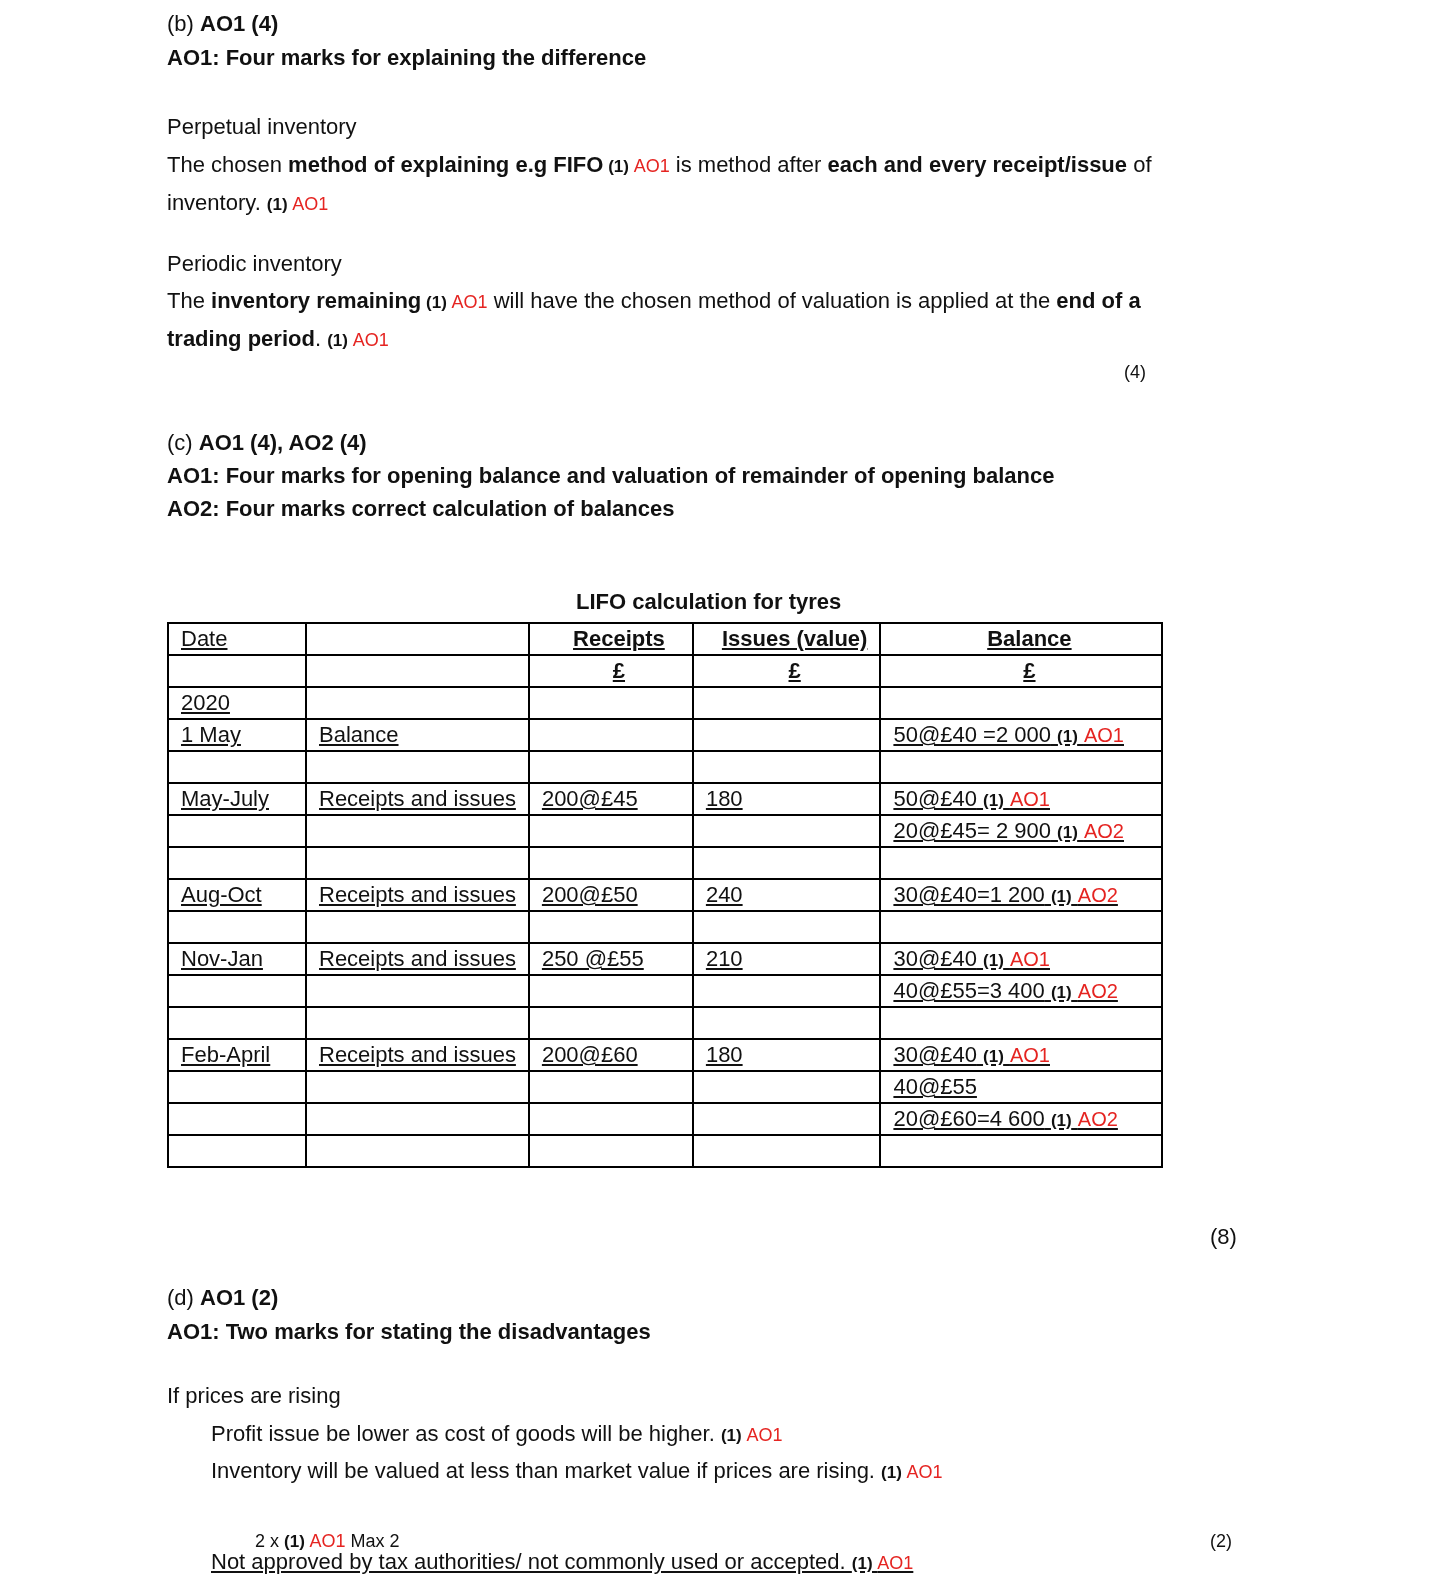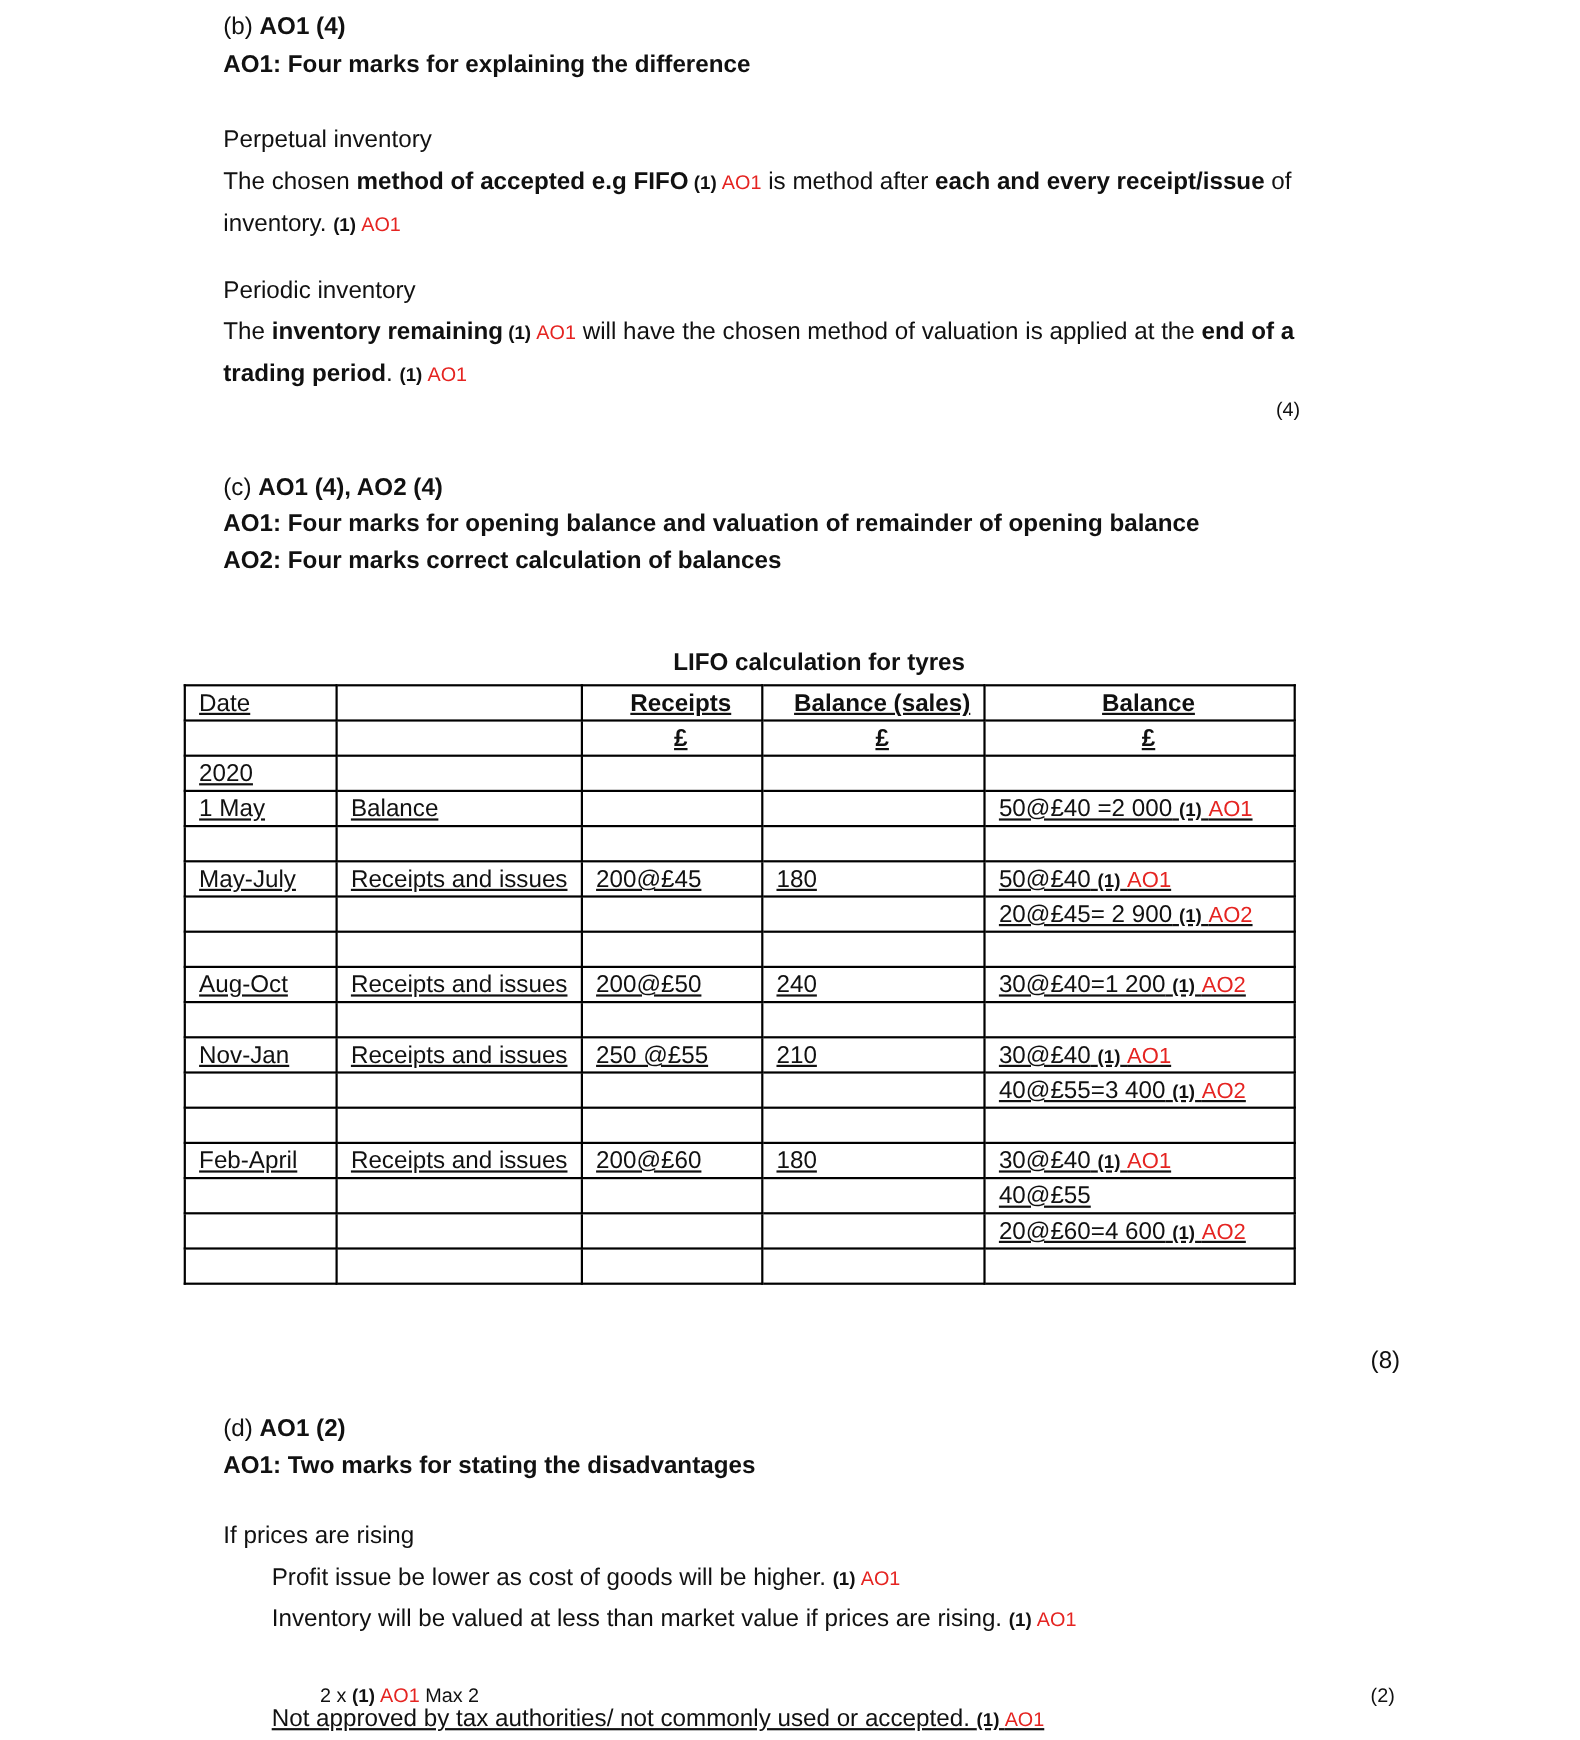--- a/index.html
+++ b/index.html
@@ -7,7 +7,7 @@
     width: 1436px; height: 1582px; position: relative; overflow: hidden;
     font-family: "Liberation Sans", sans-serif; color: #111111;
   }
-  .abs { position: absolute; white-space: nowrap; margin-left: 36px; }
+  .abs { position: absolute; white-space: nowrap; }
   .t { font-size: 22px; line-height: 28px; }
   .b { font-weight: bold; }
   .mark { font-size: 17px; font-weight: bold; }

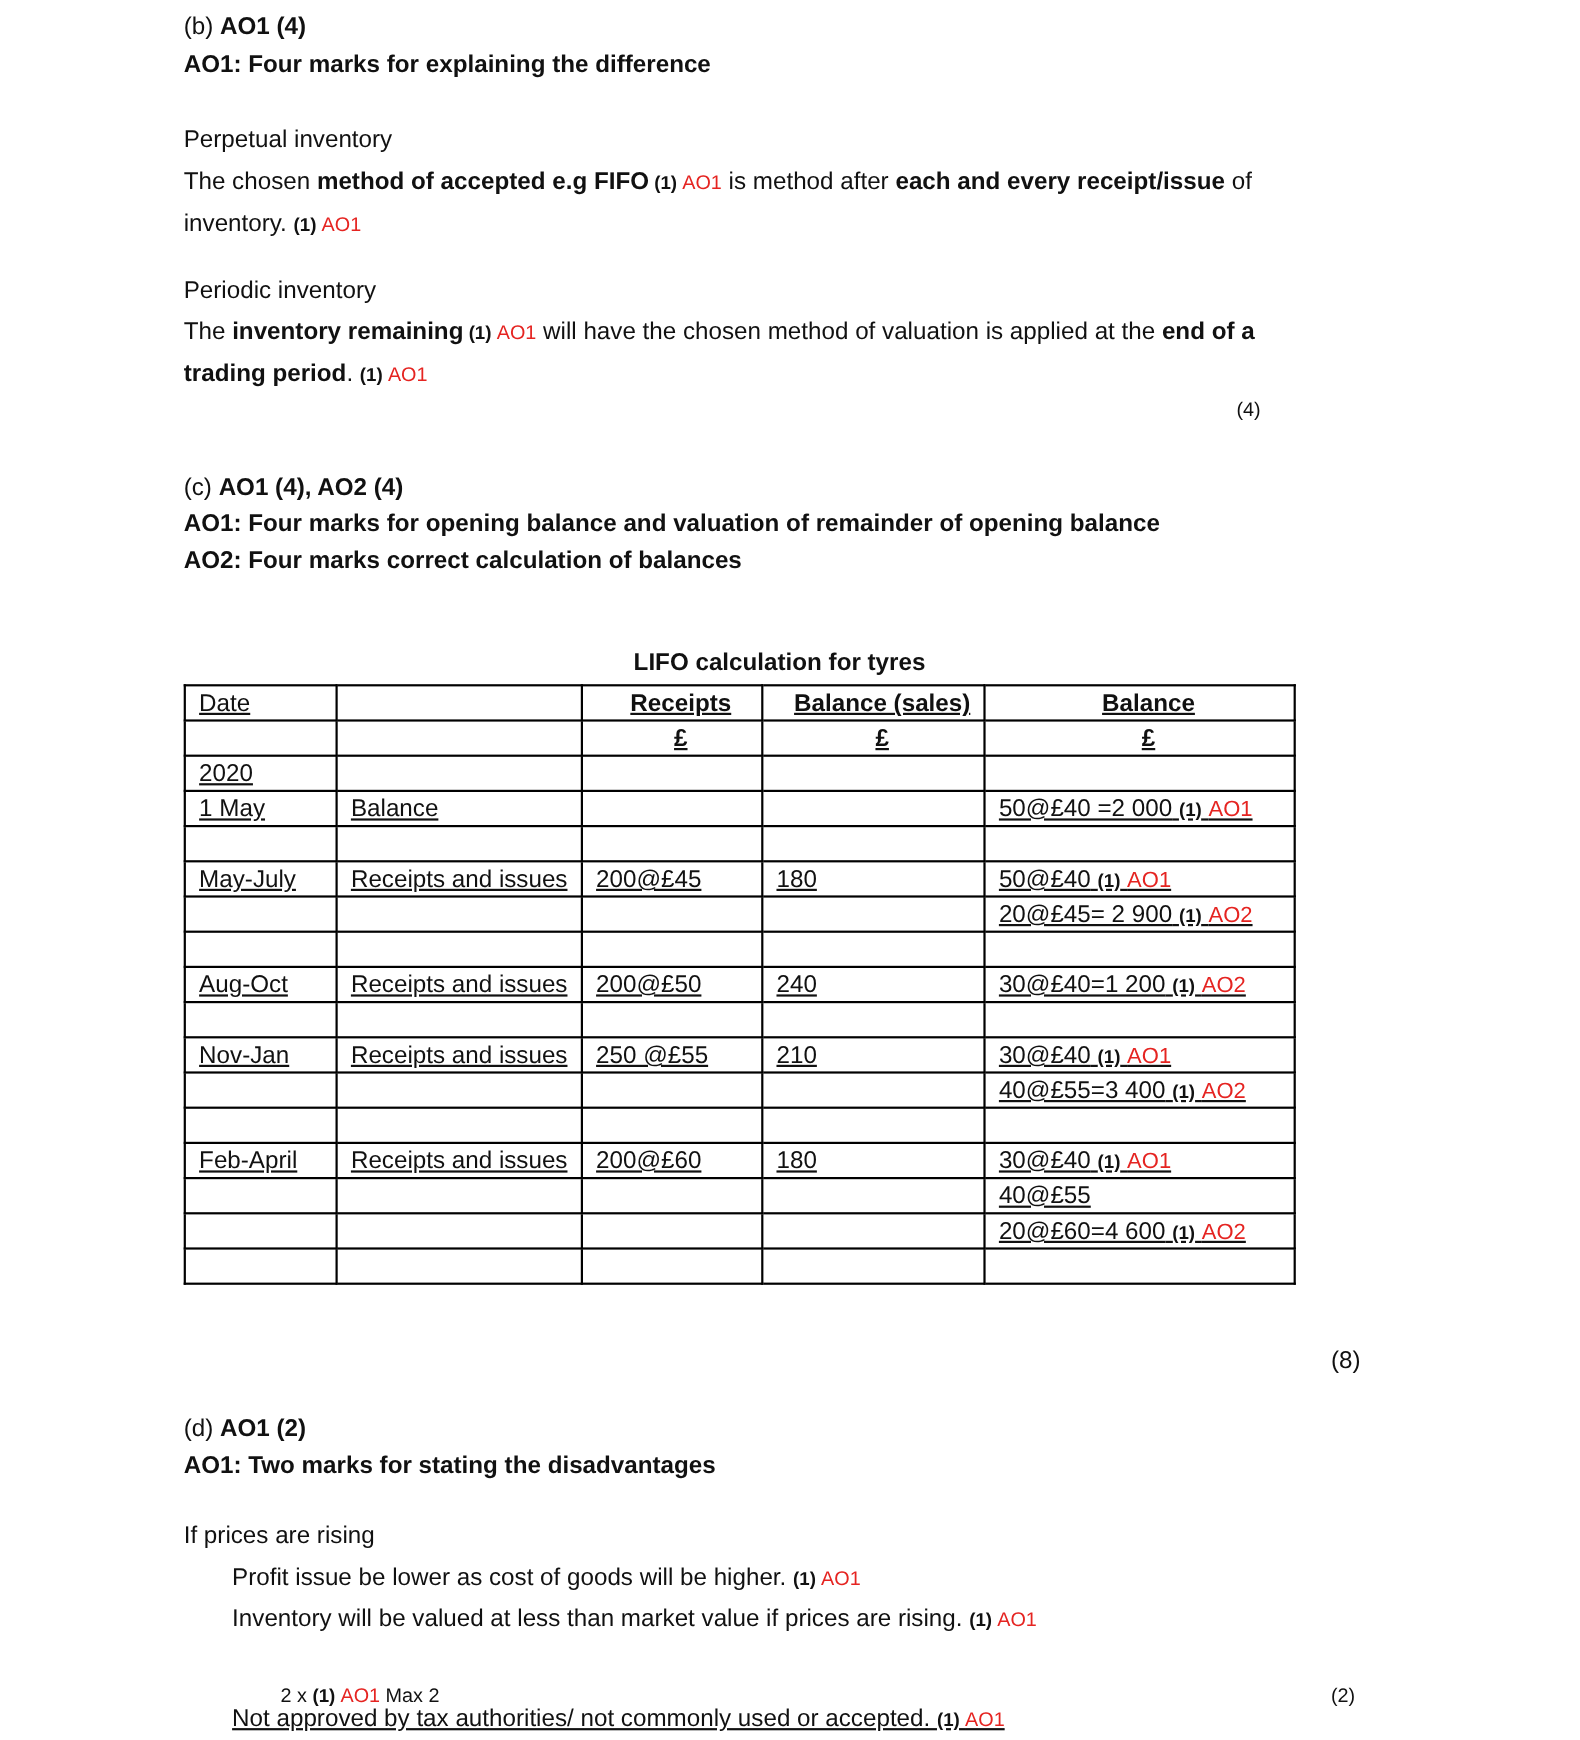--- a/index.html
+++ b/index.html
@@ -38,7 +38,7 @@
 
 <div class="abs t" style="left:167px; top:113px;">Perpetual inventory</div>
 <div class="abs t" style="left:167px; top:151px;">
-  <span>The chosen </span><span class="b">method of accepted e.g FIFO</span><span class="mark"> (1) </span><span class="red">AO1</span><span> is method after </span><span class="b">each and every receipt/issue</span><span> of</span>
+  <span>The chosen </span><span class="b">method of explaining e.g FIFO</span><span class="mark"> (1) </span><span class="red">AO1</span><span> is method after </span><span class="b">each and every receipt/issue</span><span> of</span>
 </div>
 <div class="abs t" style="left:167px; top:189px;">
   <span>inventory. </span><span class="mark">(1) </span><span class="red">AO1</span>

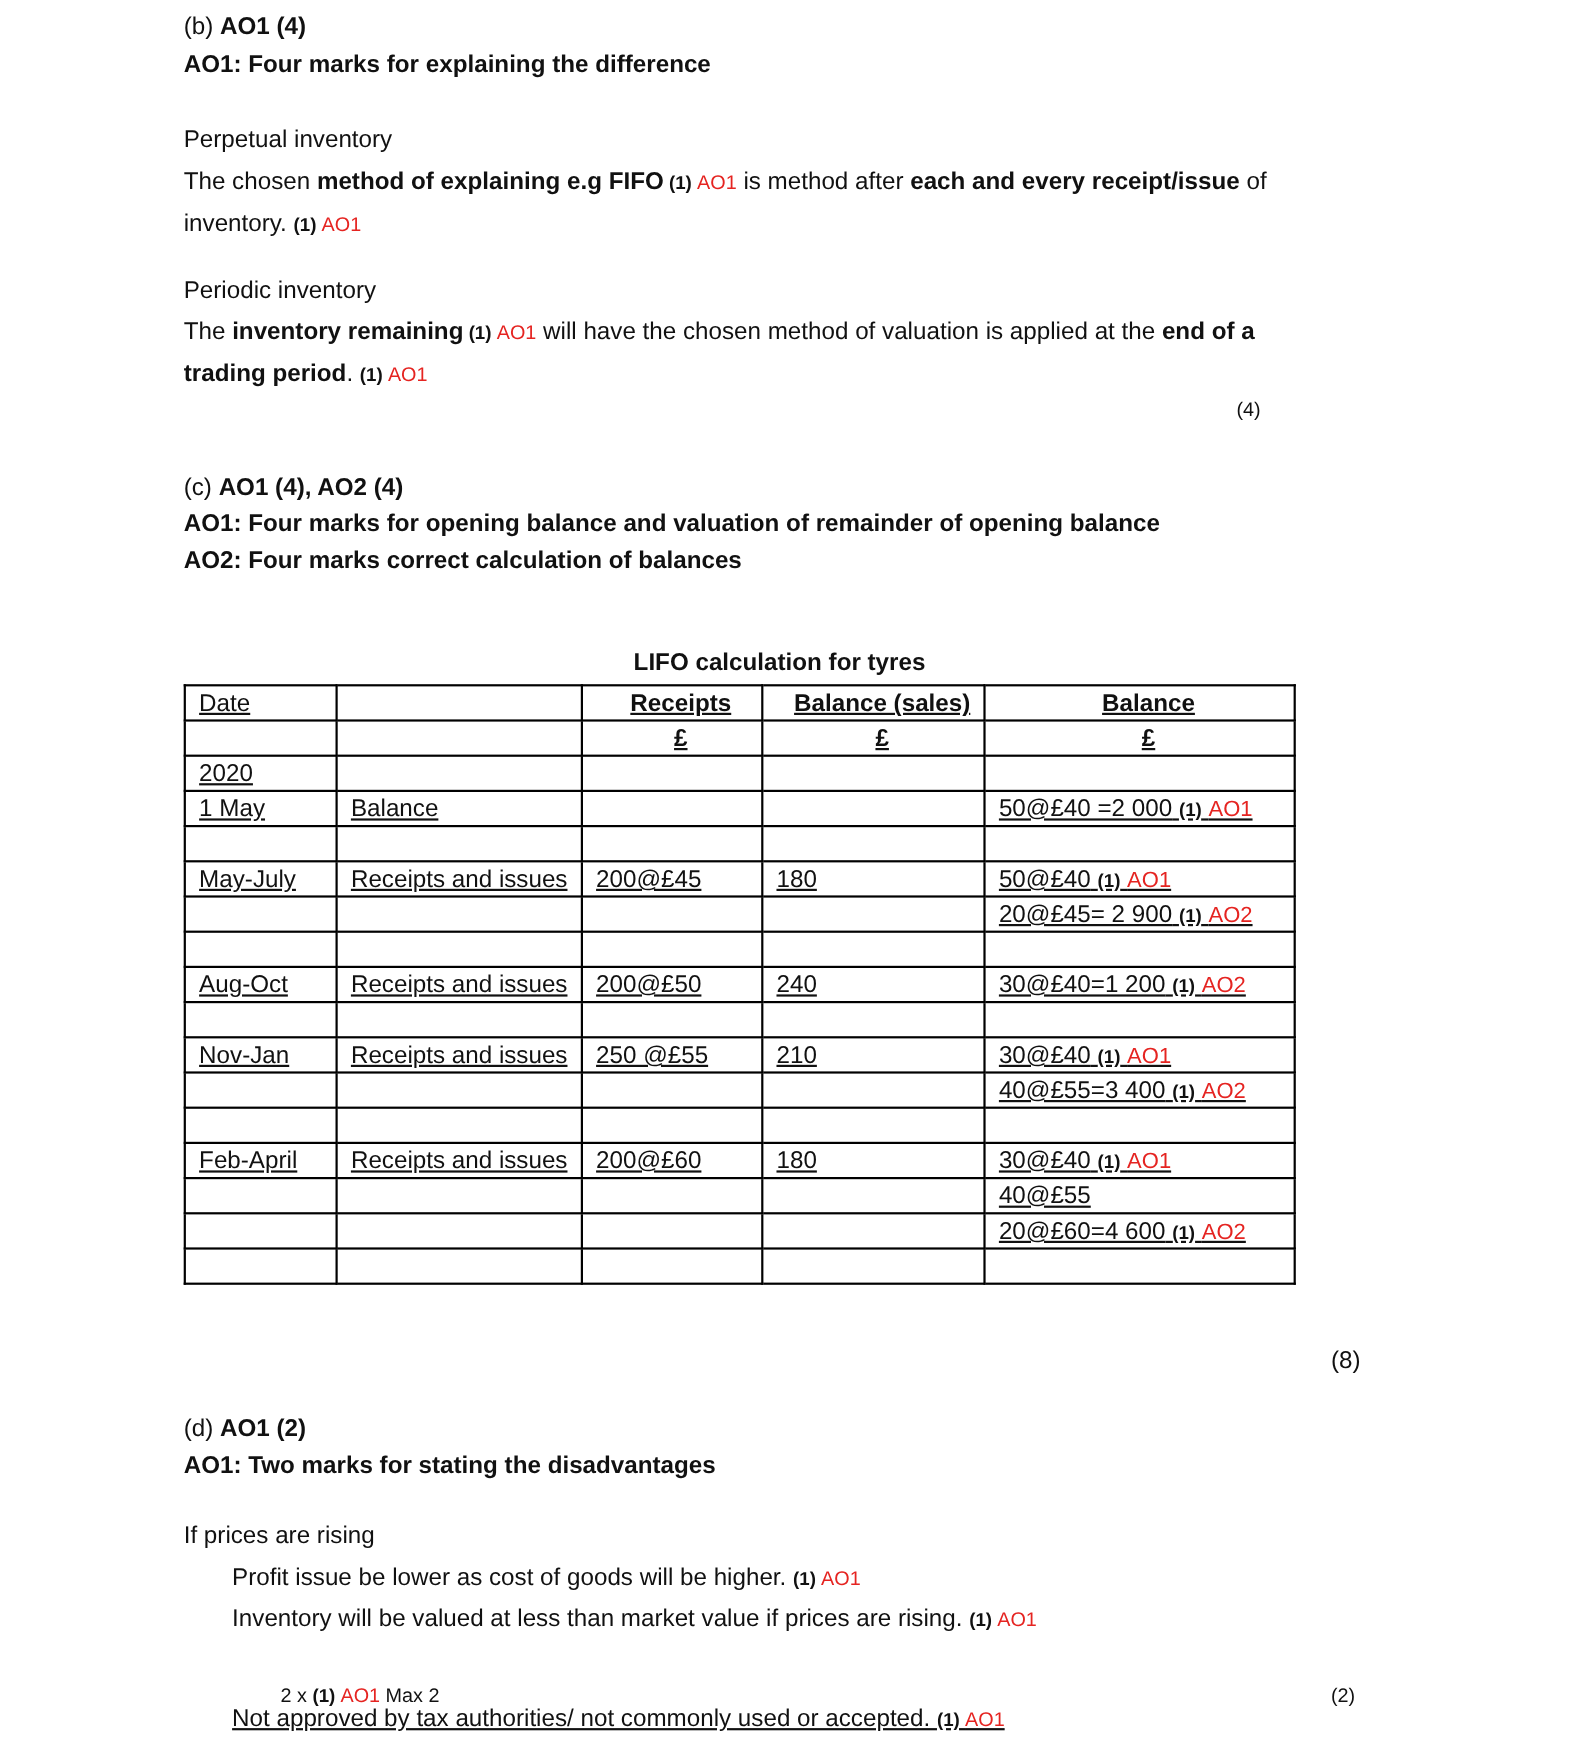--- a/index.html
+++ b/index.html
@@ -74,7 +74,7 @@
       <td>Date</td>
       <td></td>
       <td class="c">Receipts</td>
-      <td class="c">Balance (sales)</td>
+      <td class="c">Issues (value)</td>
       <td class="c">Balance</td>
     </tr>
     <tr>

